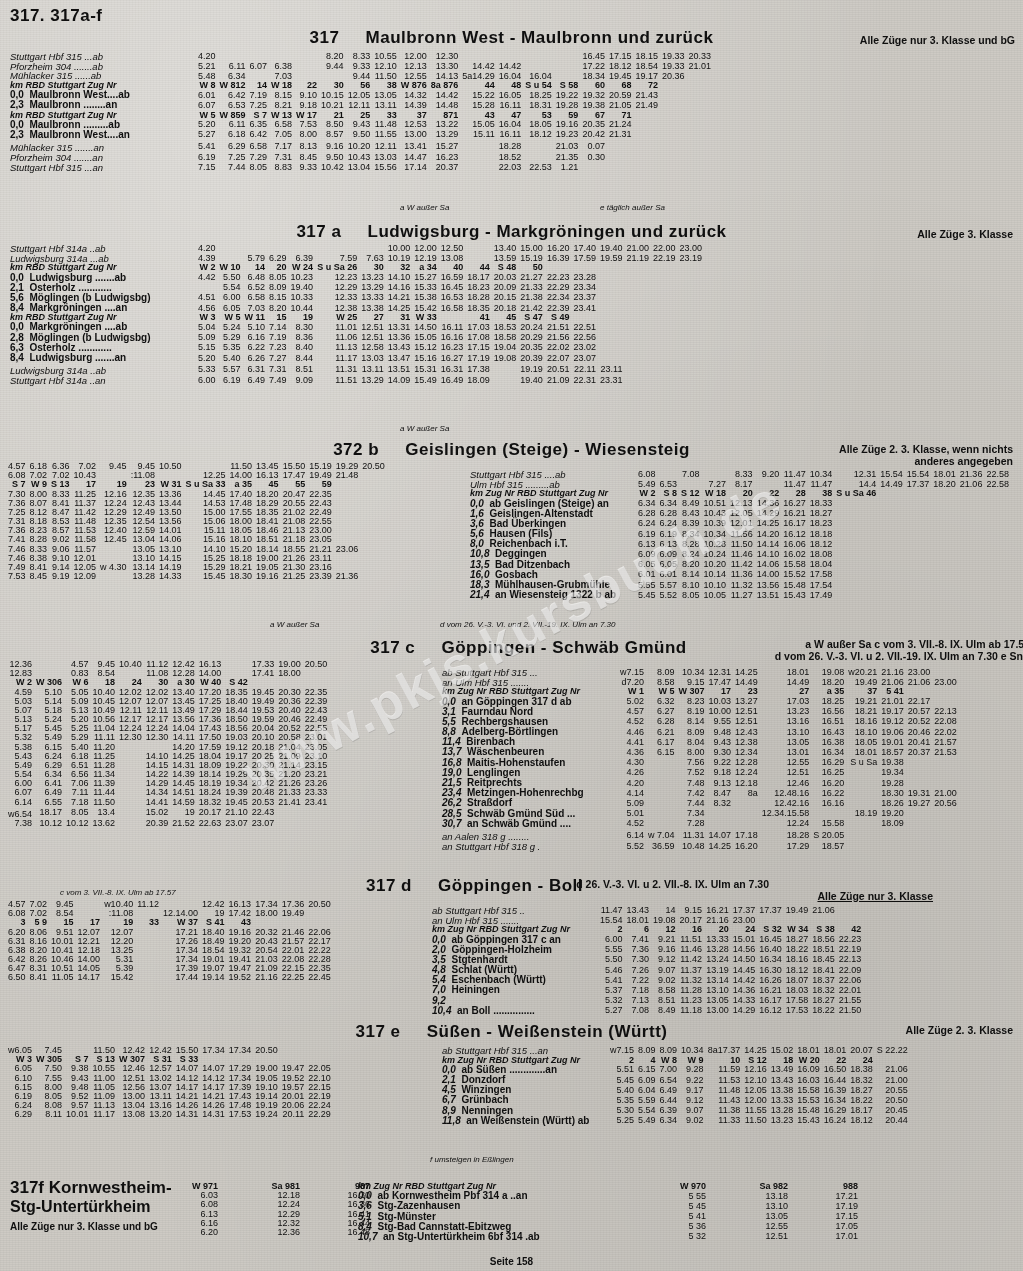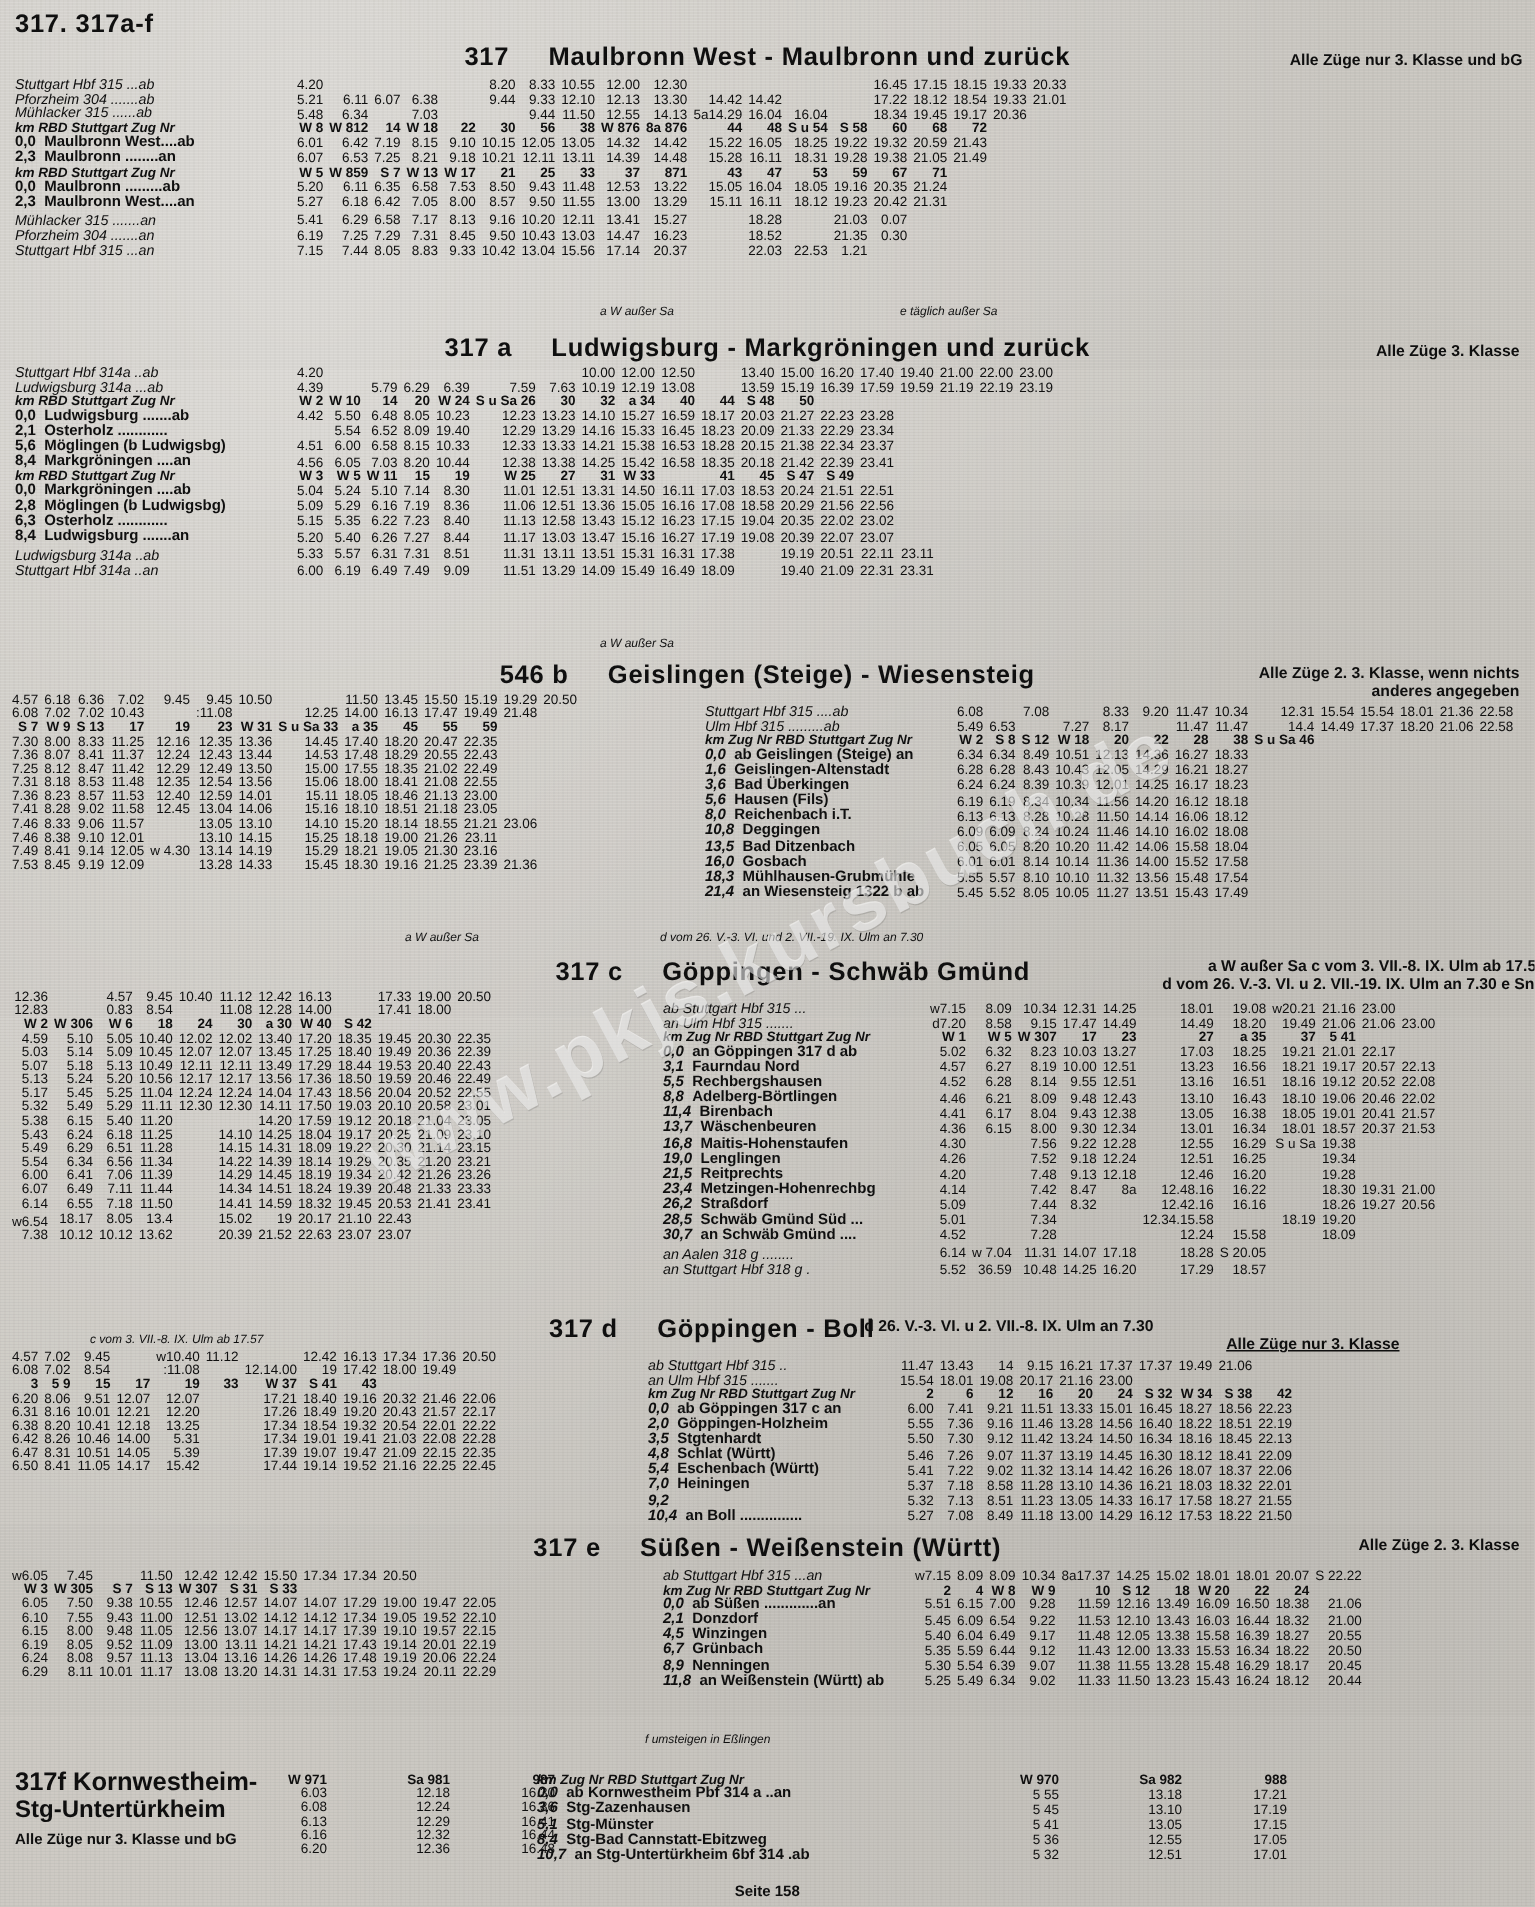--- a/index.html
+++ b/index.html
@@ -633,7 +633,7 @@
 
   <div class="blk" style="left:0;top:440px;width:1023px;">
     <div class="title">
-      <span>546 b</span>
+      <span>372 b</span>
       &nbsp;&nbsp;&nbsp;
       <span>Geislingen (Steige) - Wiesensteig</span>
     </div>

